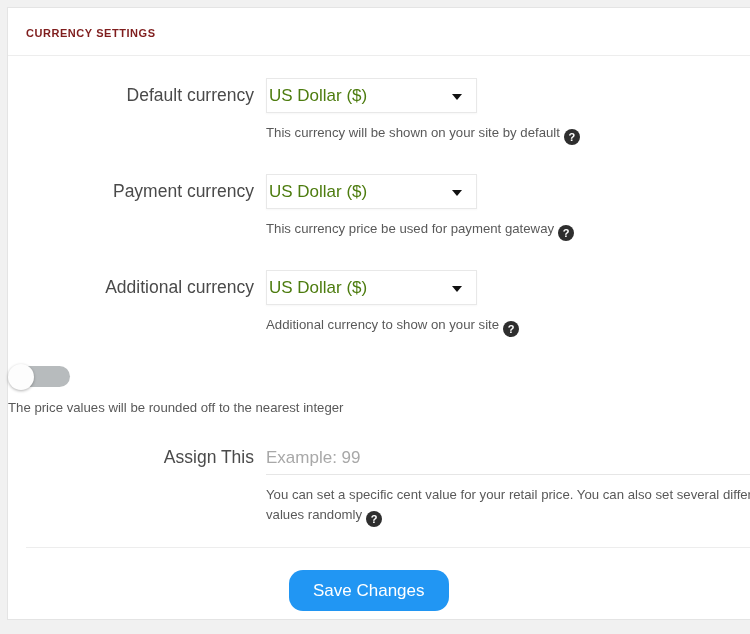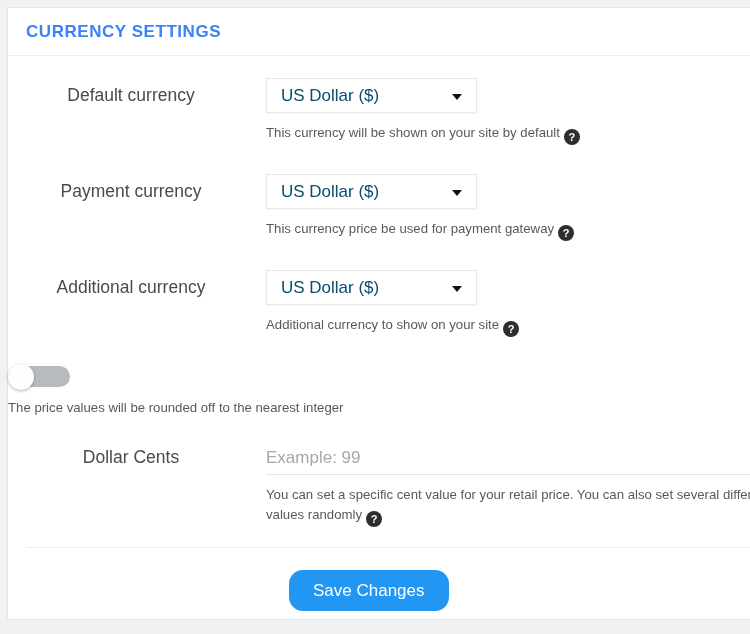--- a/index.html
+++ b/index.html
@@ -35,10 +35,10 @@
     box-sizing: border-box;
   }
   .card-header .title {
-    font-size: 17px;
+    font-size: 11px;
     font-weight: bold;
     letter-spacing: 0.55px;
-    color: #3b82f6;
+    color: #7f1d1d;
     text-transform: uppercase;
   }
 

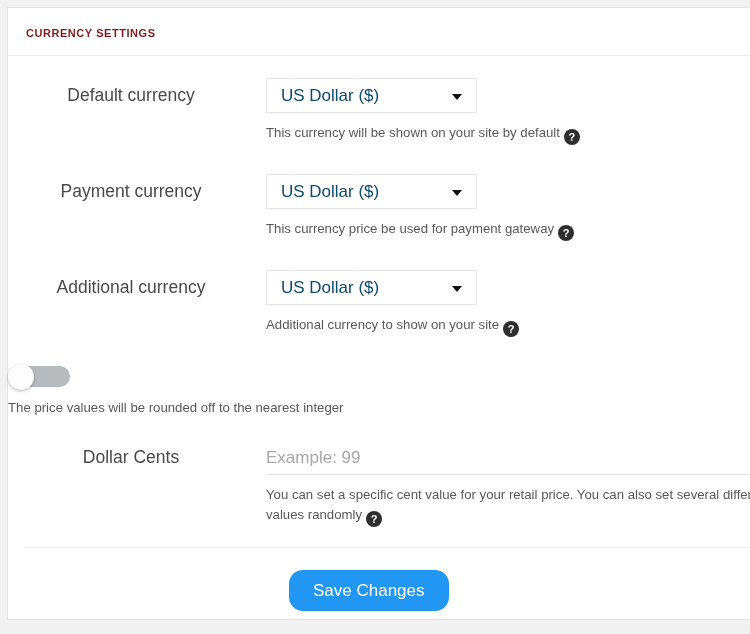--- a/index.html
+++ b/index.html
@@ -54,7 +54,7 @@
   .form-label {
     width: 258px;
     min-width: 258px;
-    text-align: center;
+    text-align: right;
     padding-right: 12px;
     box-sizing: border-box;
     font-size: 17.5px;

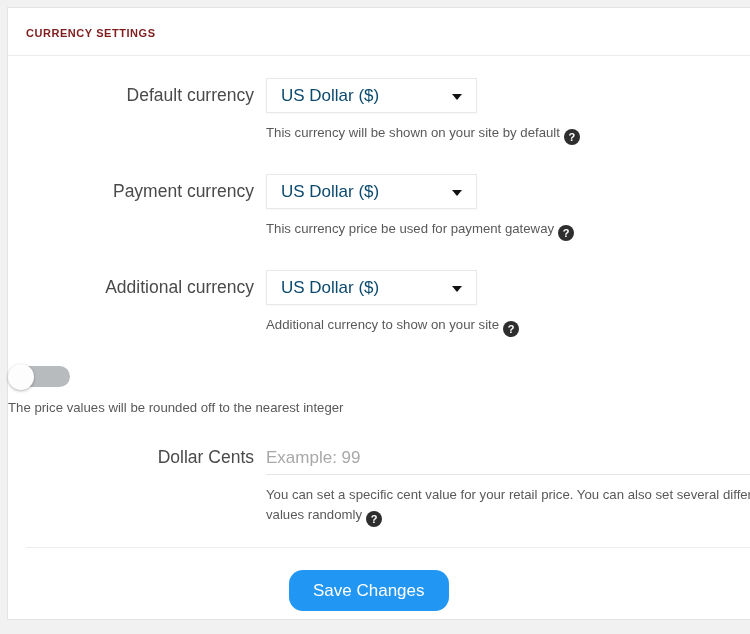--- a/index.html
+++ b/index.html
@@ -78,11 +78,11 @@
   }
   .select-wrap .select-value {
     position: absolute;
-    left: 14px;
+    left: 2px;
     top: 0;
     line-height: 33px;
     font-size: 17px;
-    color: #0c4a6e;
+    color: #4d7c0f;
     white-space: nowrap;
   }
   .caret-icon {

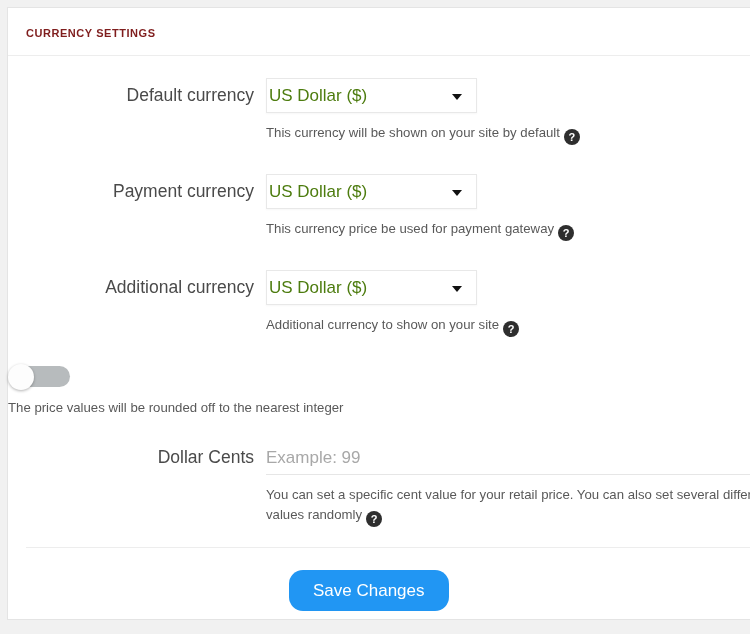--- a/index.html
+++ b/index.html
@@ -256,7 +256,7 @@
     <div style="height:26px;"></div>
 
     <div class="form-row">
-      <div class="form-label" style="padding-top:3px;">Dollar Cents</div>
+      <div class="form-label" style="padding-top:3px;">Assign This</div>
       <div class="form-control">
         <input class="line-input" type="text" placeholder="Example: 99" value="" style="">
         <div style="height:10px;"></div>

